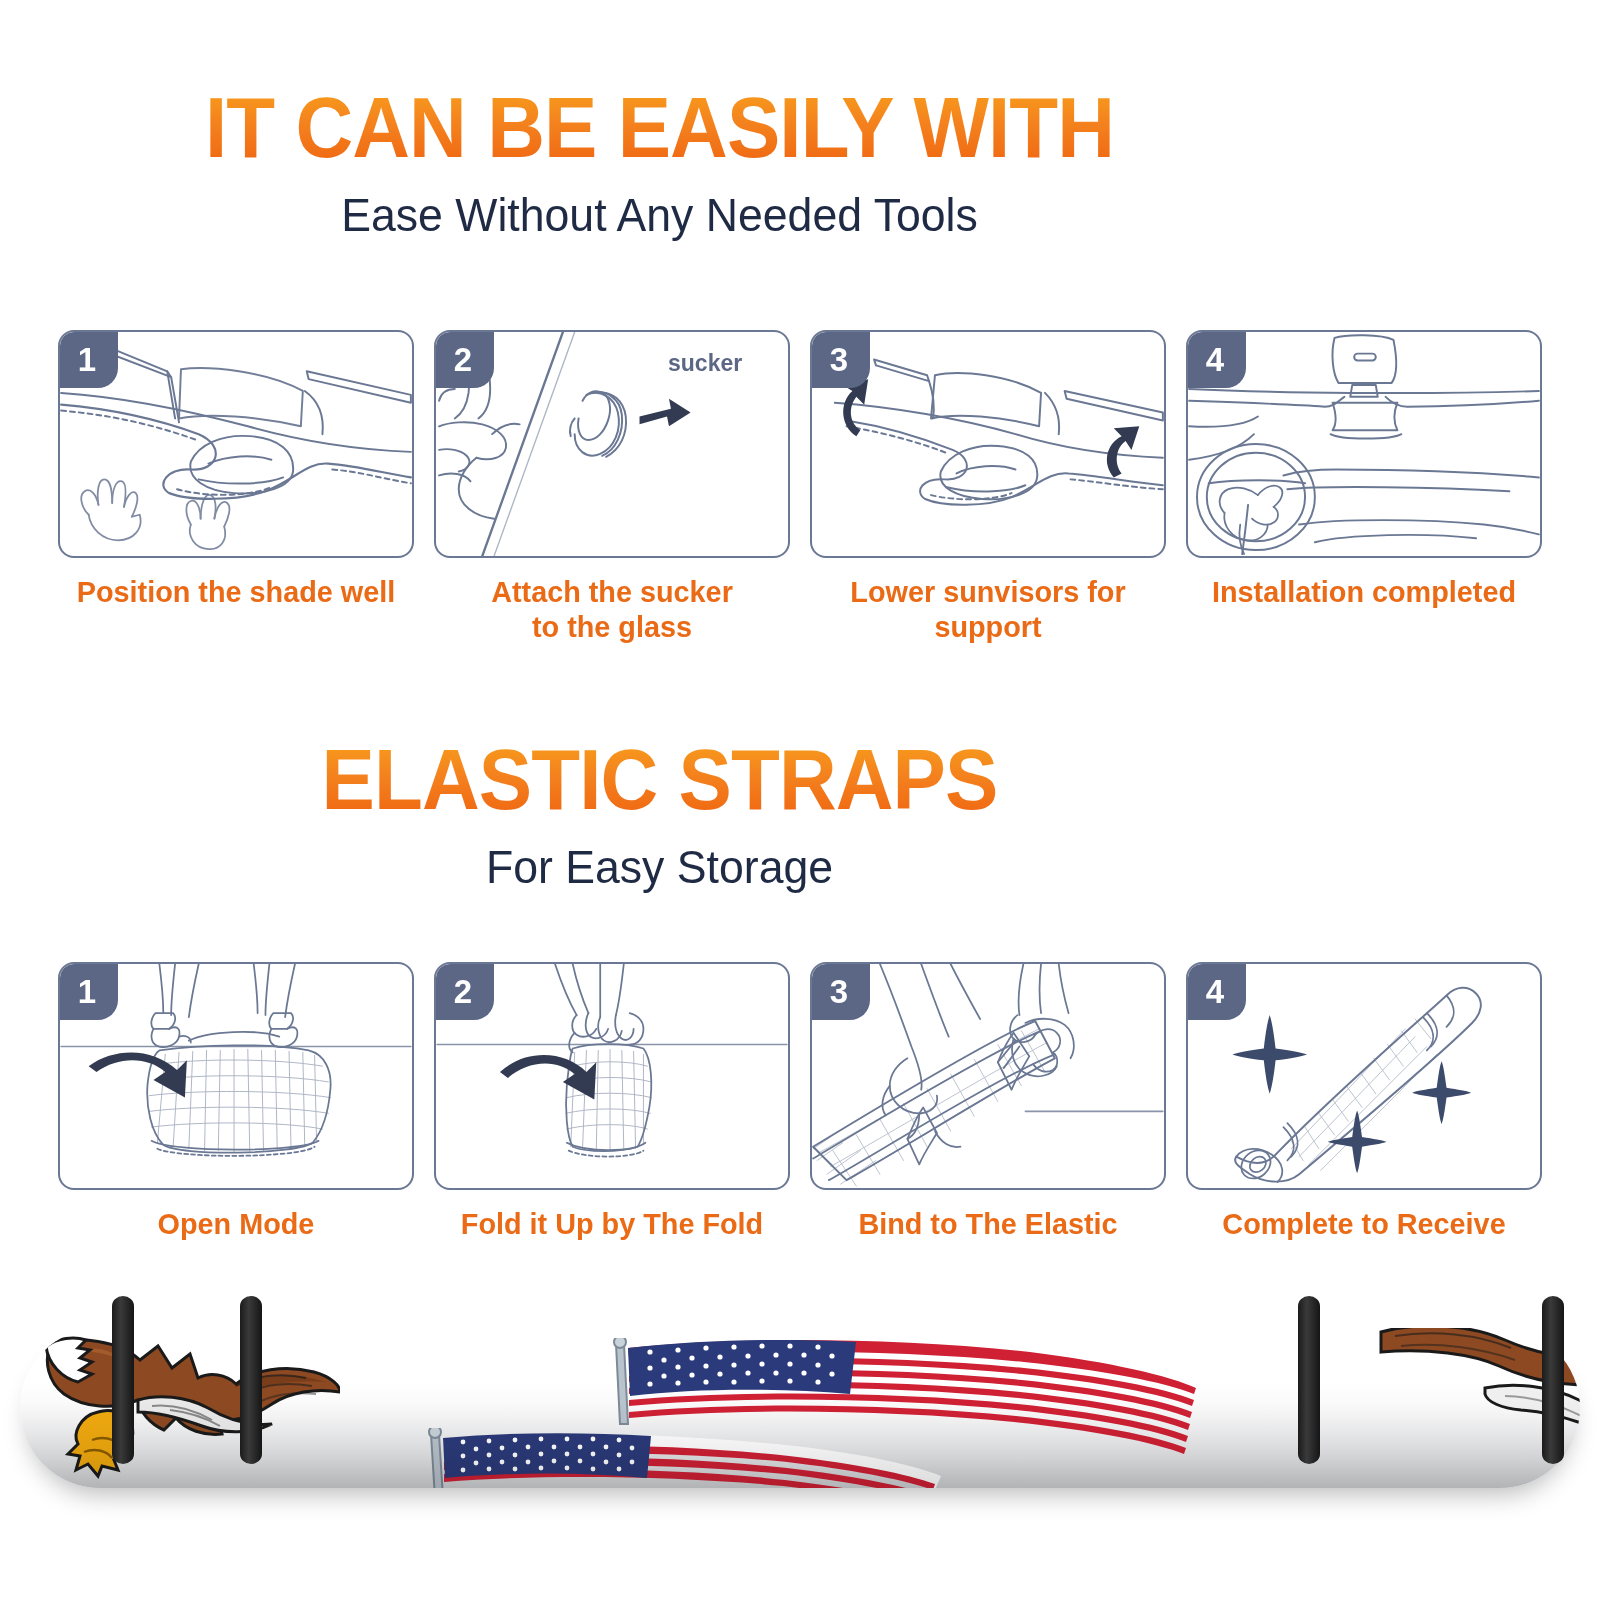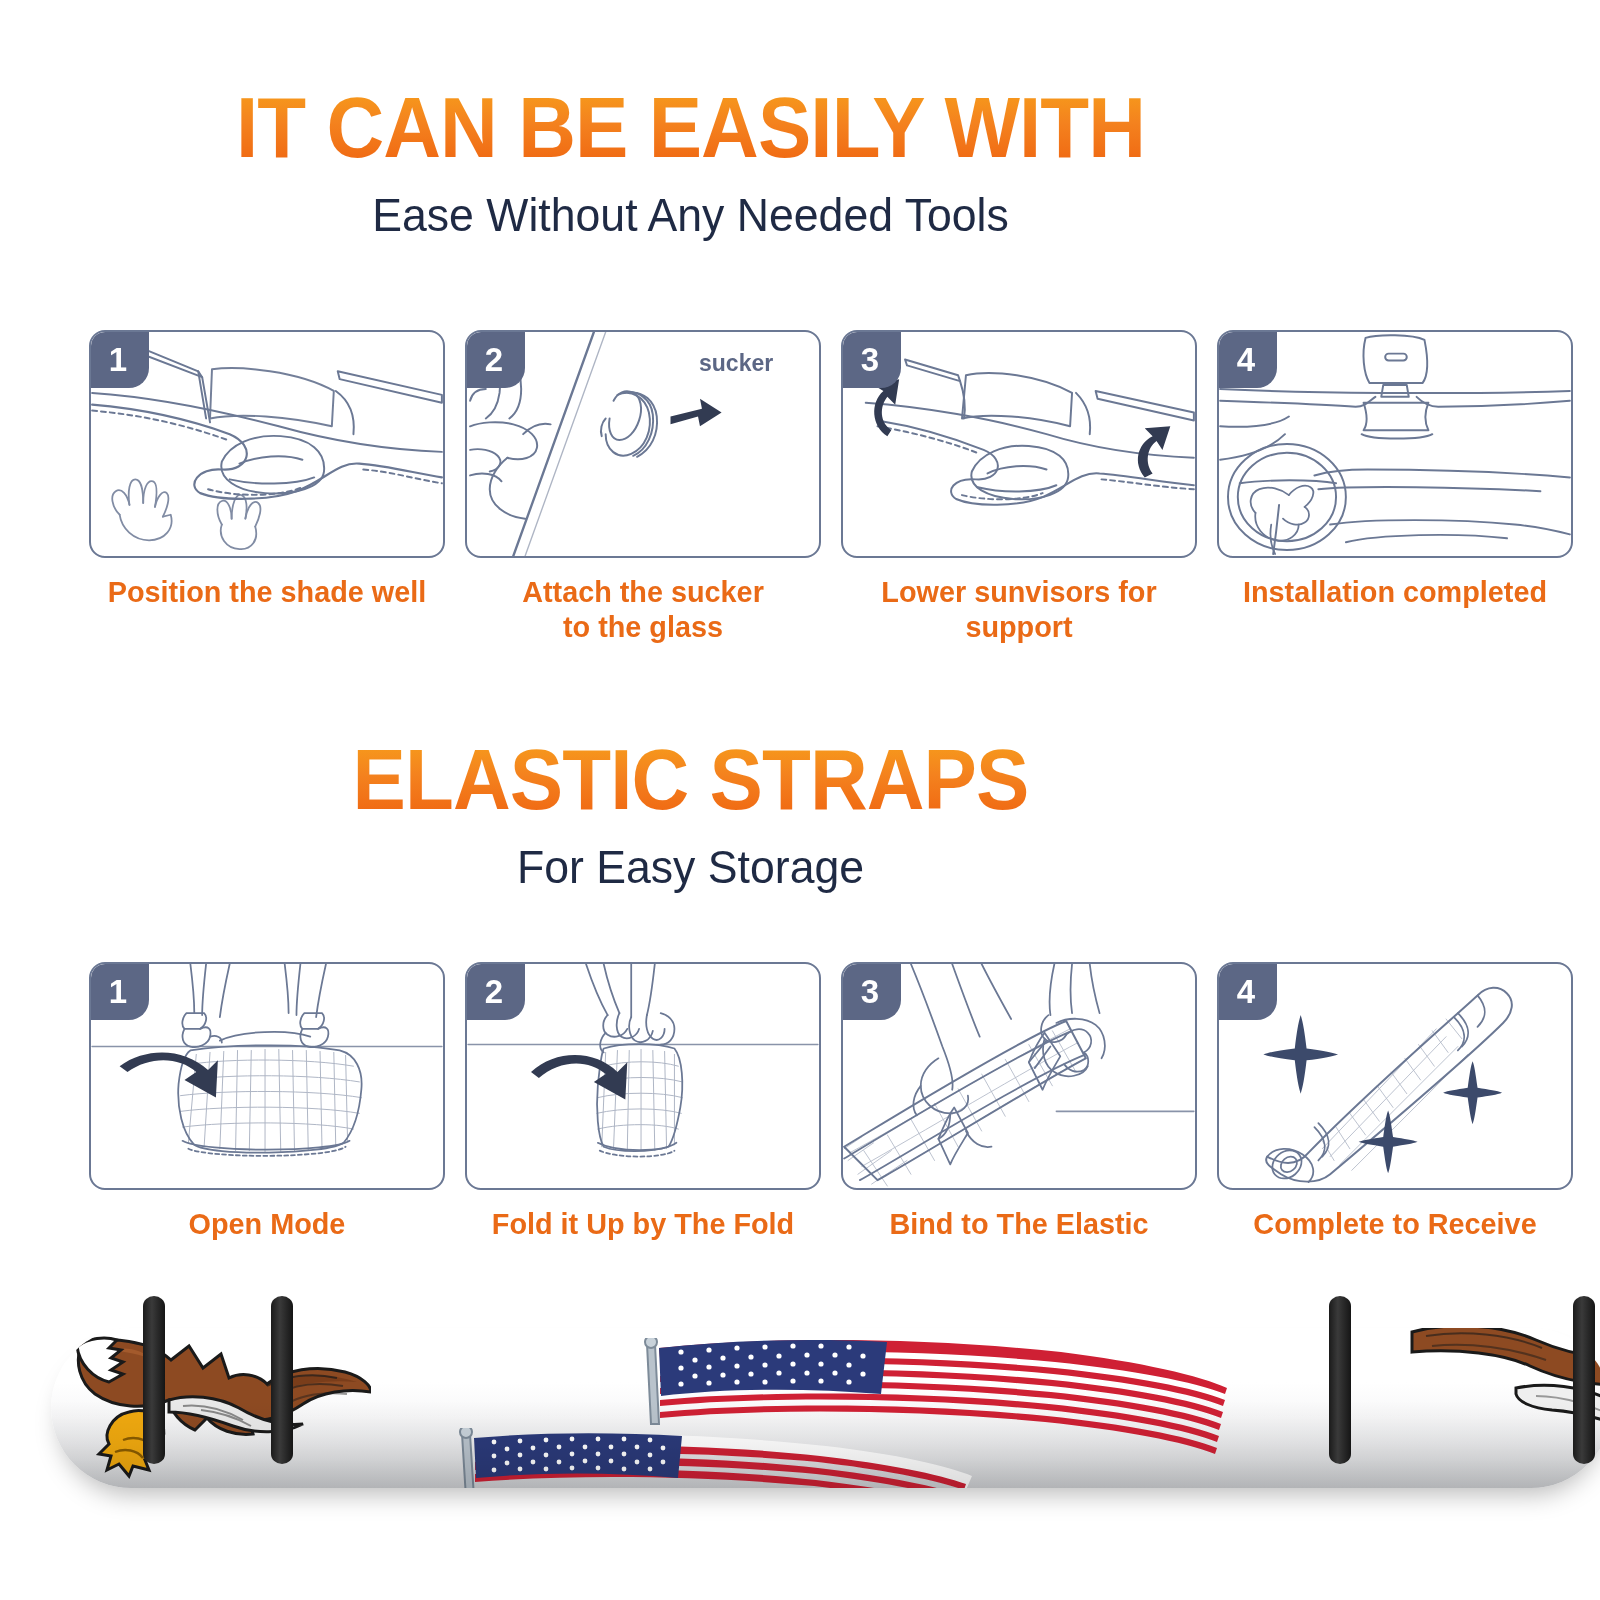--- a/index.html
+++ b/index.html
@@ -9,7 +9,7 @@
     font-family: "Liberation Sans", sans-serif;
     overflow: hidden;
   }
-  .page { position: relative; width: 1319px; height: 1600px; background: #fff; margin-left: 31px; }
+  .page { position: relative; width: 1319px; height: 1600px; background: #fff; }
 
   
   .sec-head { width: 100%; text-align: center; }

